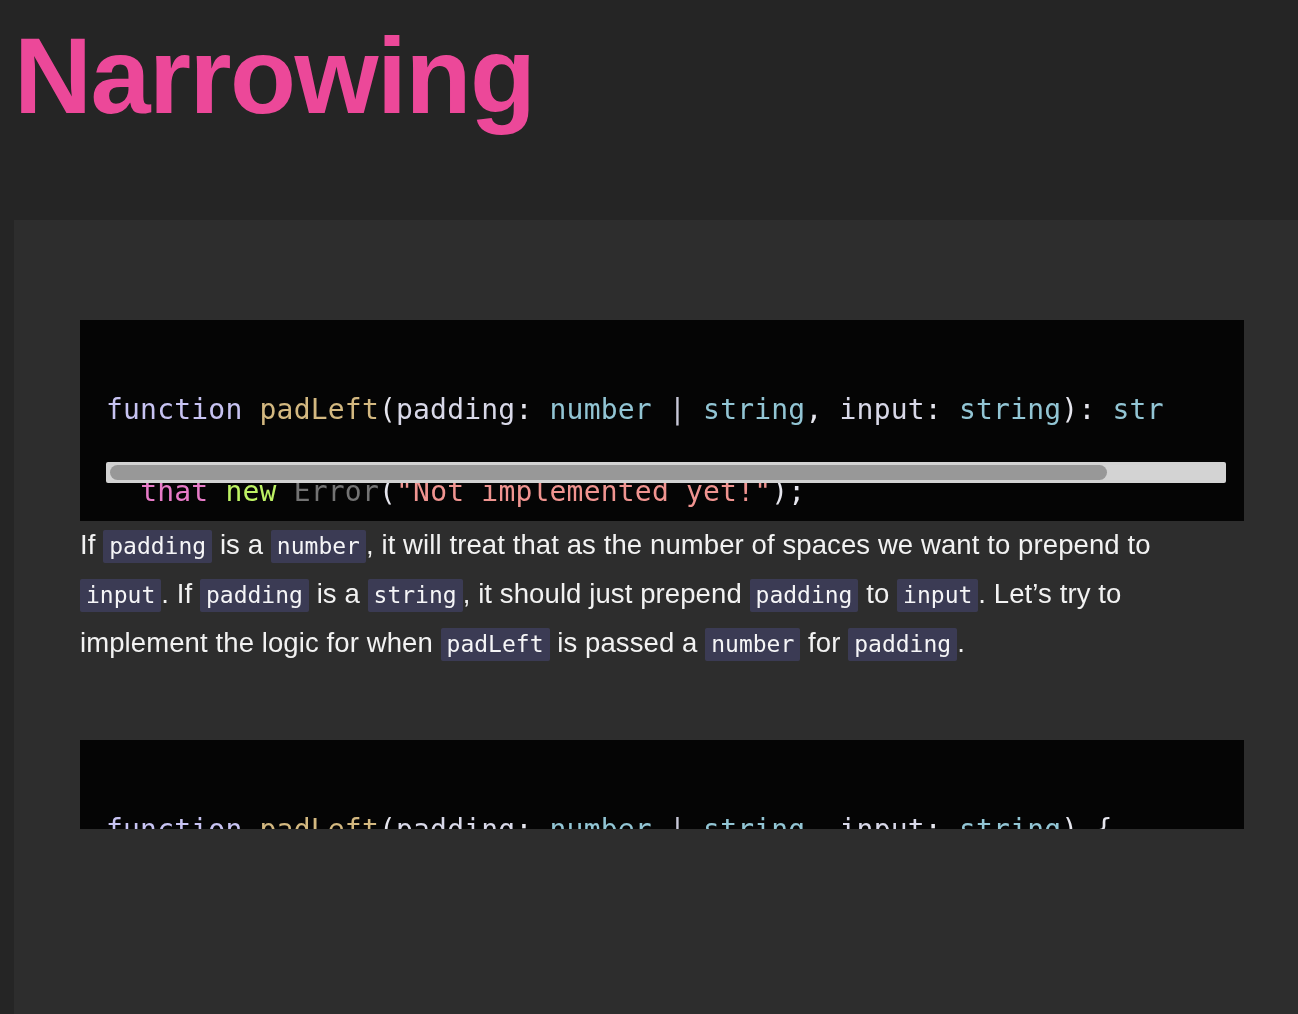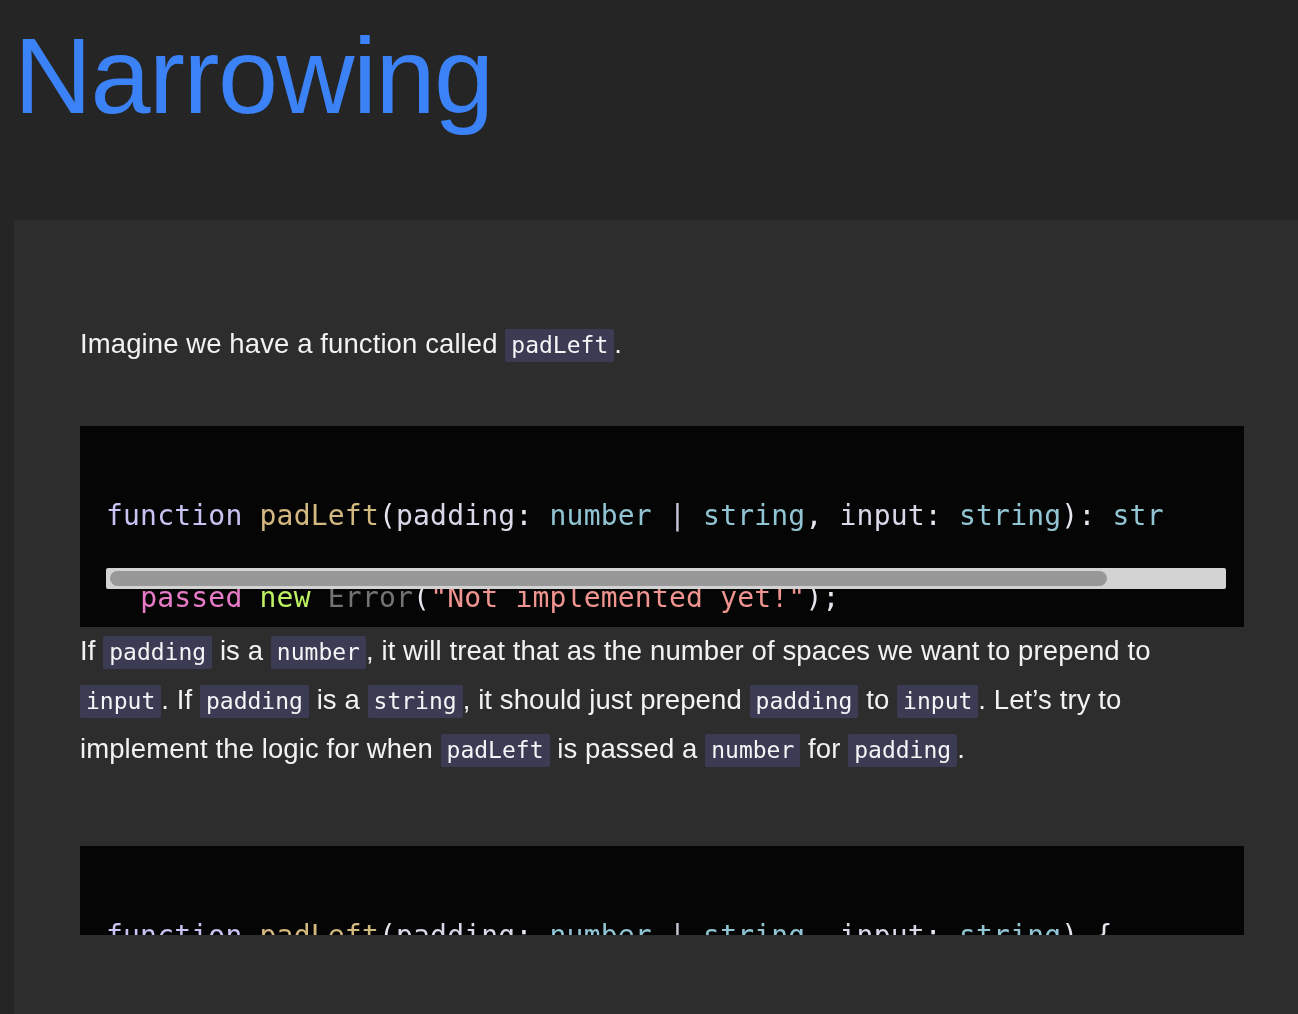--- a/index.html
+++ b/index.html
@@ -27,10 +27,10 @@
   .page-title {
     font-family: "Liberation Sans", sans-serif;
     font-size: 108px;
-    font-weight: 400;
+    font-weight: 700;
     line-height: 1.22;
     letter-spacing: -1.5px;
-    color: #3b82f6;
+    color: #ec4899;
     white-space: nowrap;
   }
 

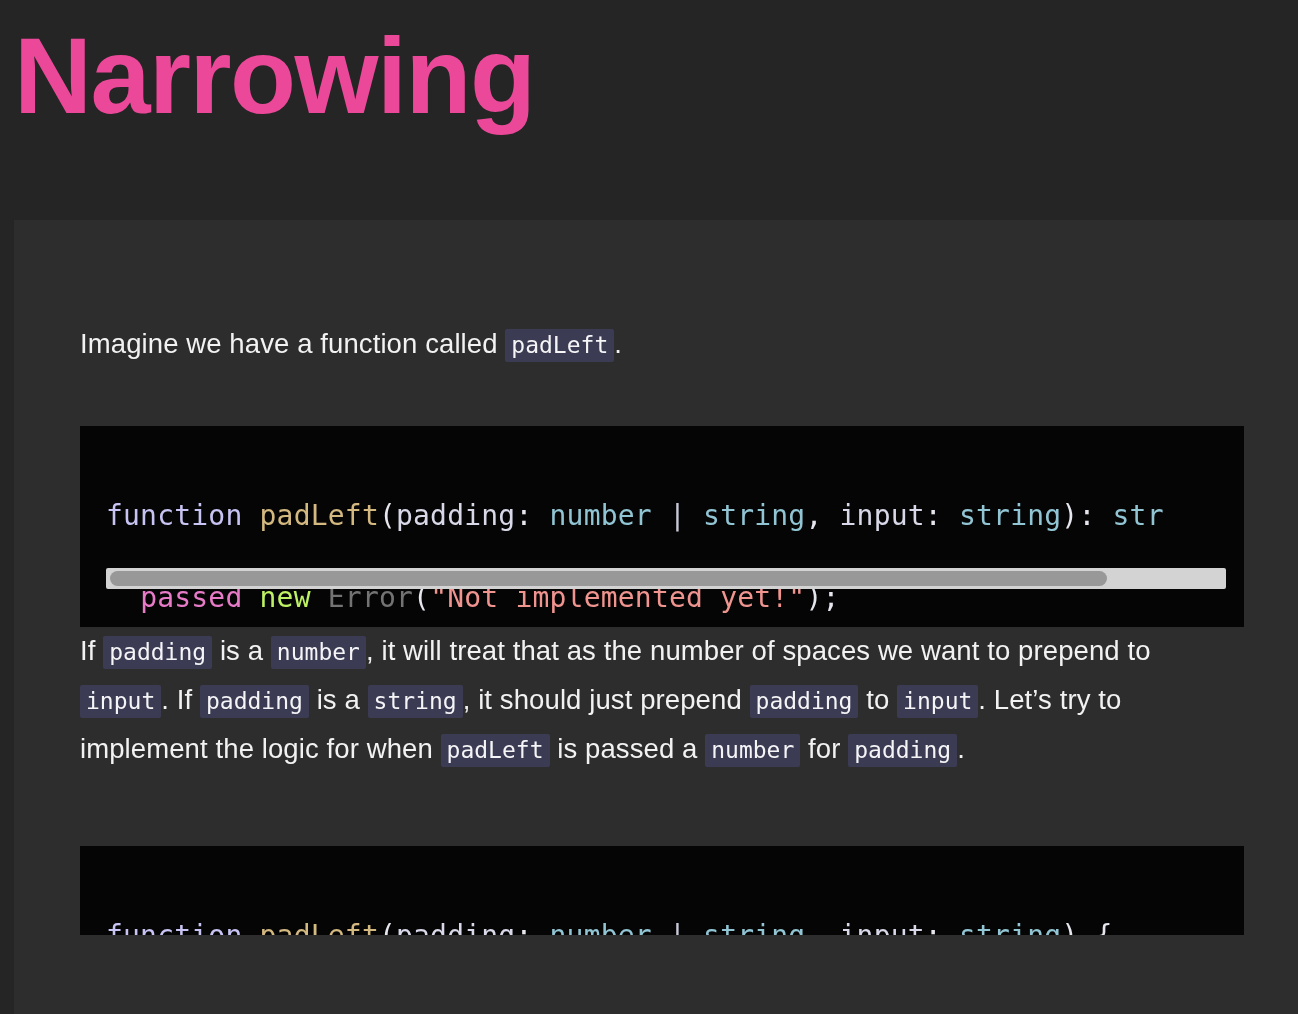--- a/index.html
+++ b/index.html
@@ -144,7 +144,6 @@
 <main class="content-panel">
   <div class="content-inner">
 
-    <p class="para para-1"><span>Imagine we have a function called </span><code class="inline">padLeft</code><span>.</span></p>
 
     <div class="code-block code-block-1">
       <div class="code-lines">

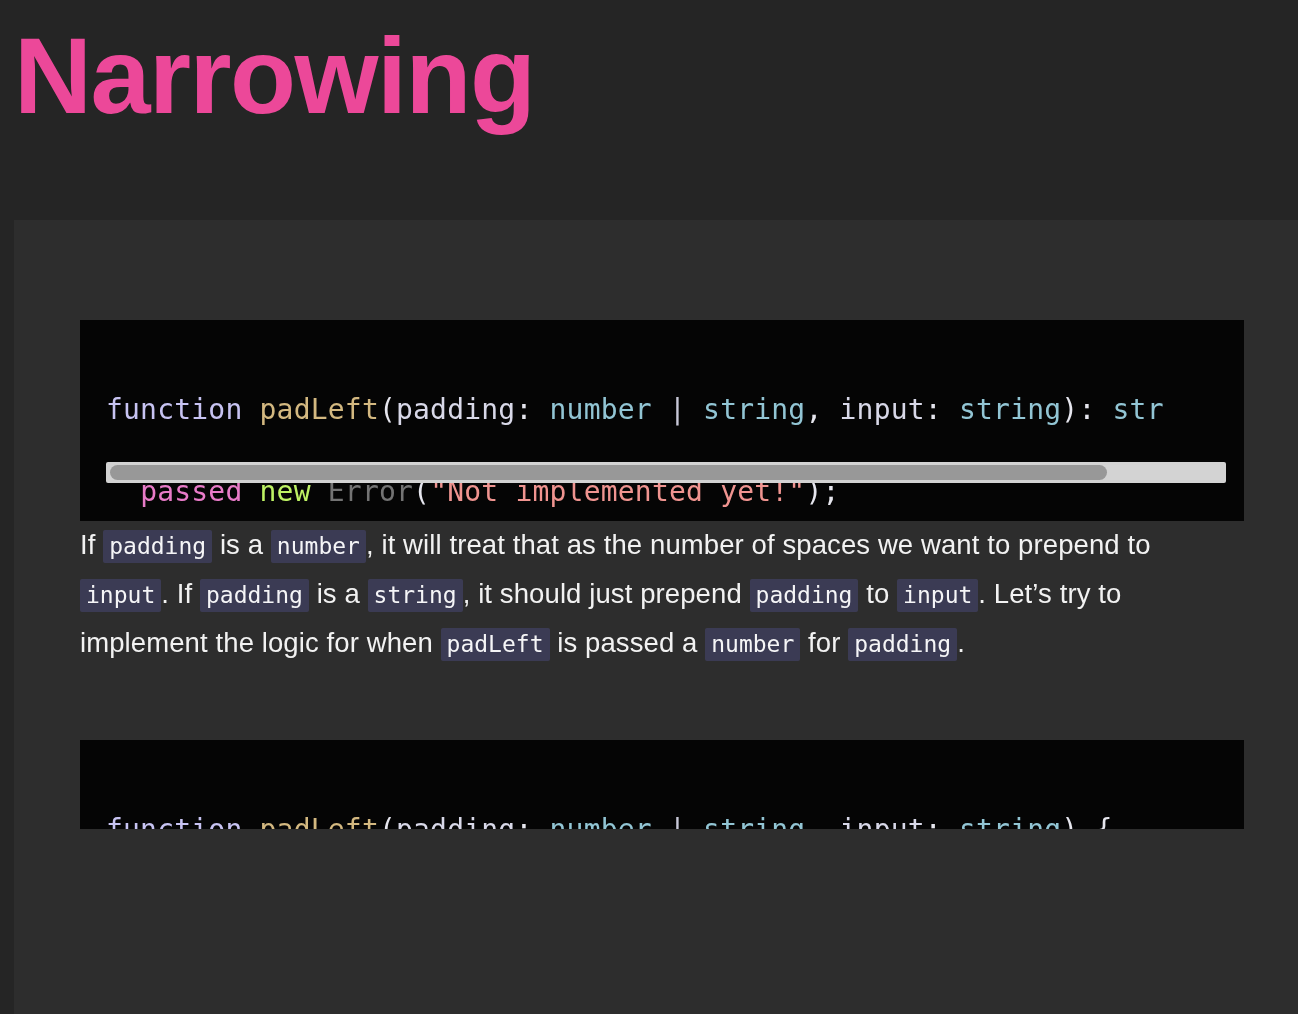--- a/index.html
+++ b/index.html
@@ -148,7 +148,7 @@
     <div class="code-block code-block-1">
       <div class="code-lines">
 <div class="code-line"><span class="tok-kw">function</span><span> </span><span class="tok-fn">padLeft</span><span class="tok-punc">(</span><span class="tok-par">padding</span><span class="tok-punc">: </span><span class="tok-type">number</span><span class="tok-op"> | </span><span class="tok-type">string</span><span class="tok-punc">, </span><span class="tok-par">input</span><span class="tok-punc">: </span><span class="tok-type">string</span><span class="tok-punc">)</span><span class="tok-punc">: </span><span class="tok-type">str</span></div>
-<div class="code-line"><span>  </span><span class="tok-throw">passed</span><span> </span><span class="tok-new">new</span><span> </span><span class="tok-cls">Error</span><span class="tok-punc">(</span><span class="tok-str">"Not implemented yet!"</span><span class="tok-punc">)</span><span class="tok-punc">;</span></div>
+<div class="code-line"><span>  </span><span class="tok-throw">that</span><span> </span><span class="tok-new">new</span><span> </span><span class="tok-cls">Error</span><span class="tok-punc">(</span><span class="tok-str">"Not implemented yet!"</span><span class="tok-punc">)</span><span class="tok-punc">;</span></div>
 
       </div>
       <div class="hscroll">

